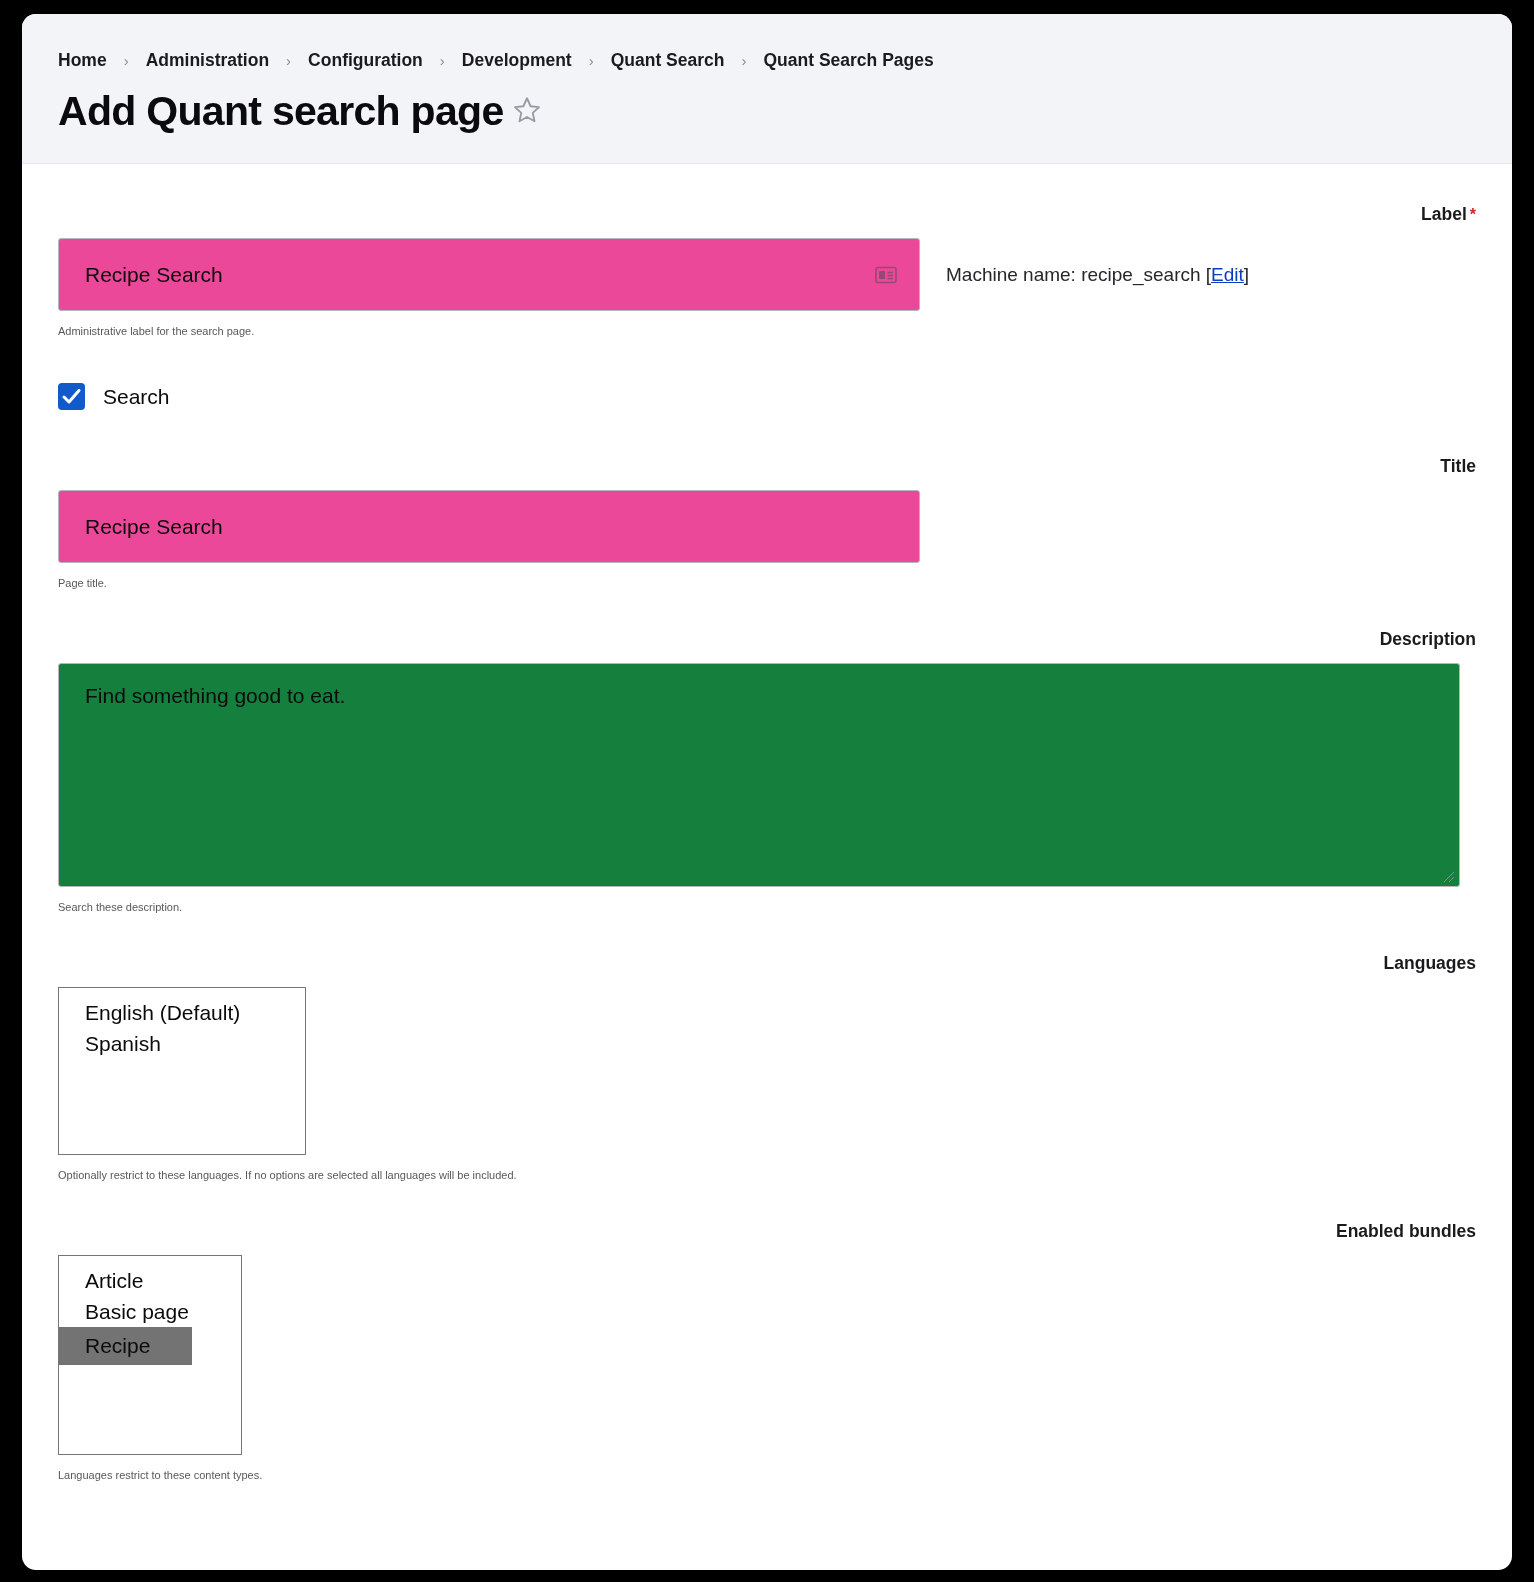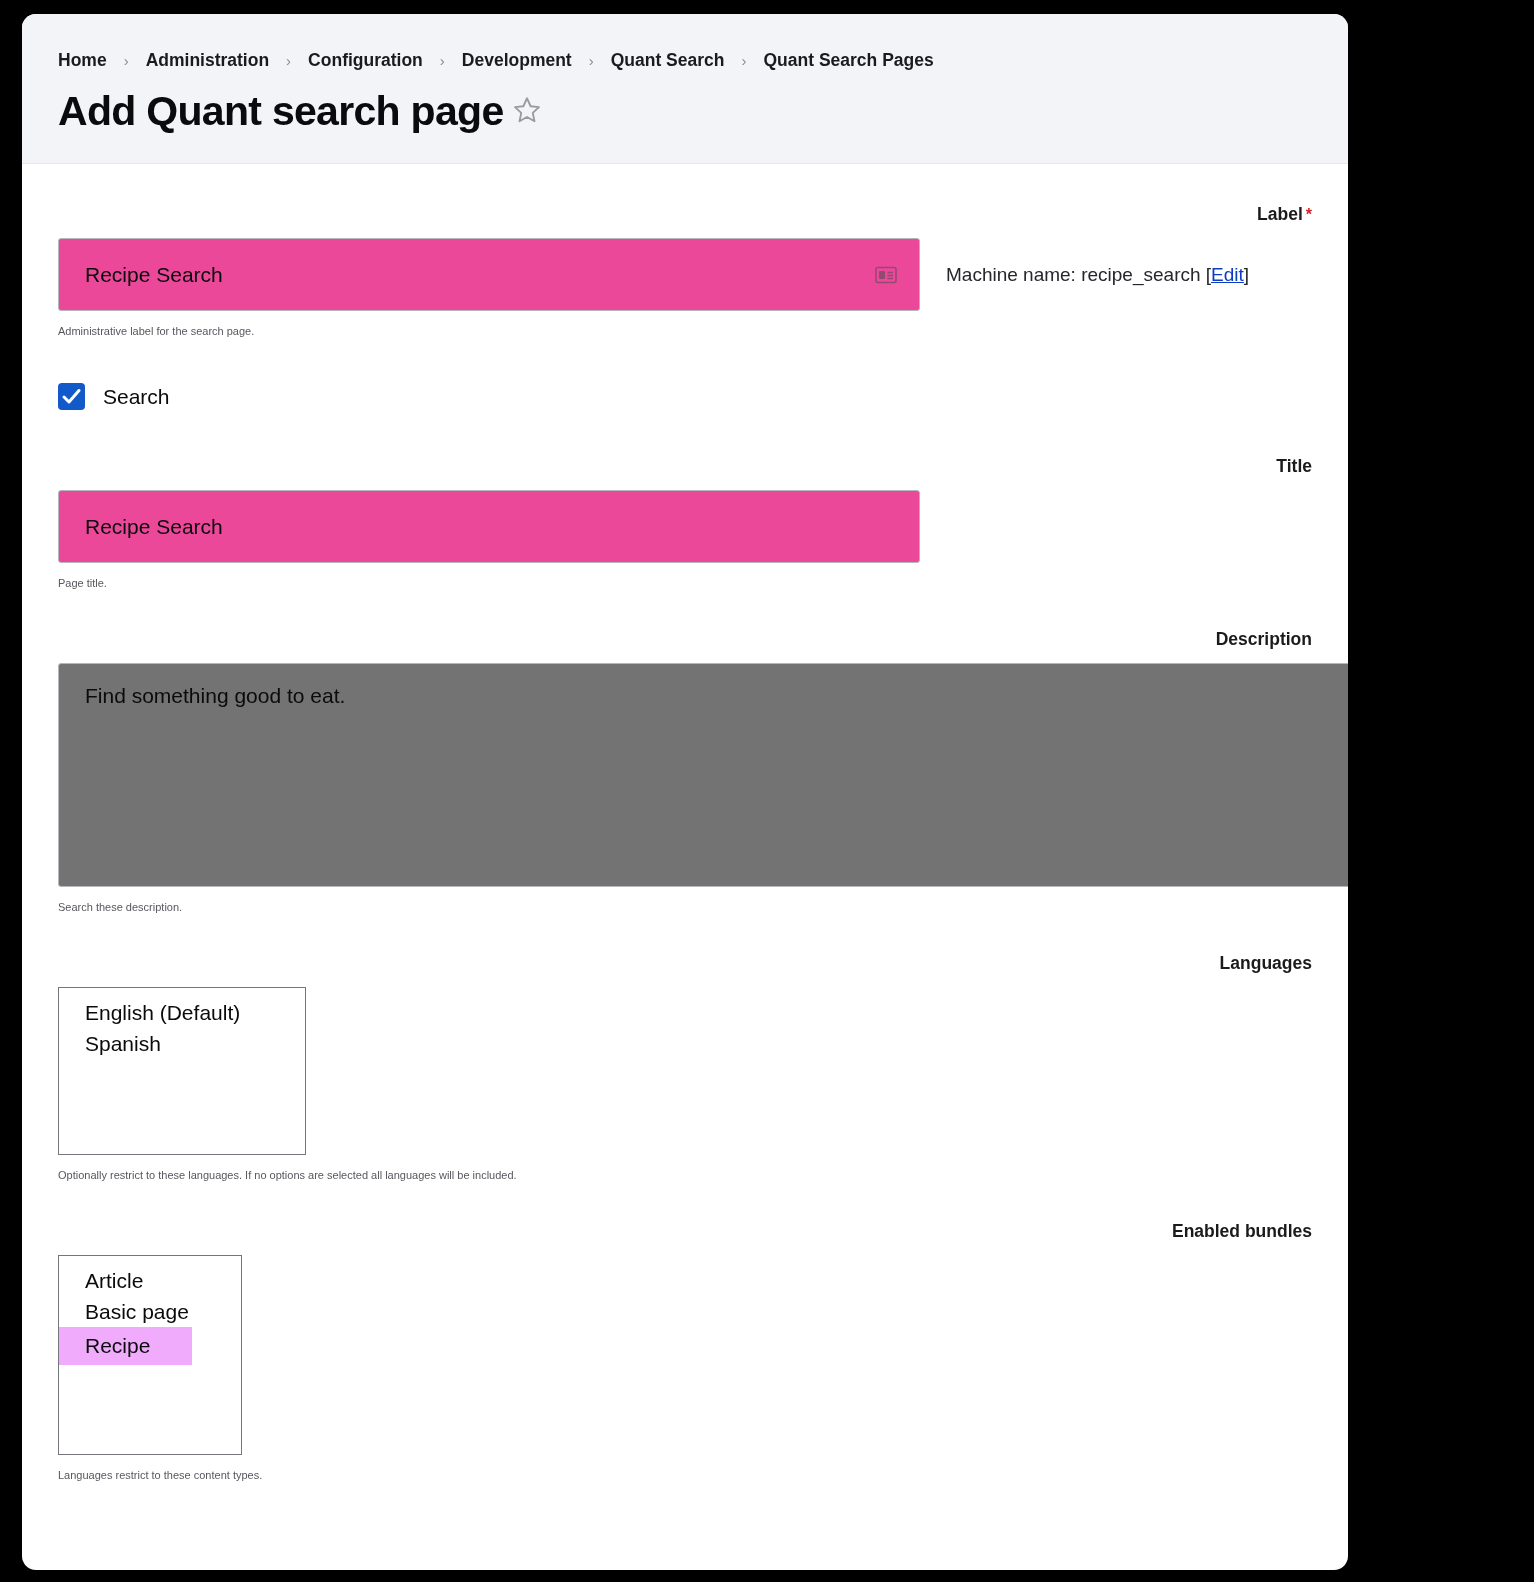--- a/index.html
+++ b/index.html
@@ -18,7 +18,7 @@
     position: absolute;
     left: 22px;
     top: 14px;
-    width: 1326px;
+    width: 1490px;
     height: 1556px;
     background: #ffffff;
     border-radius: 14px;

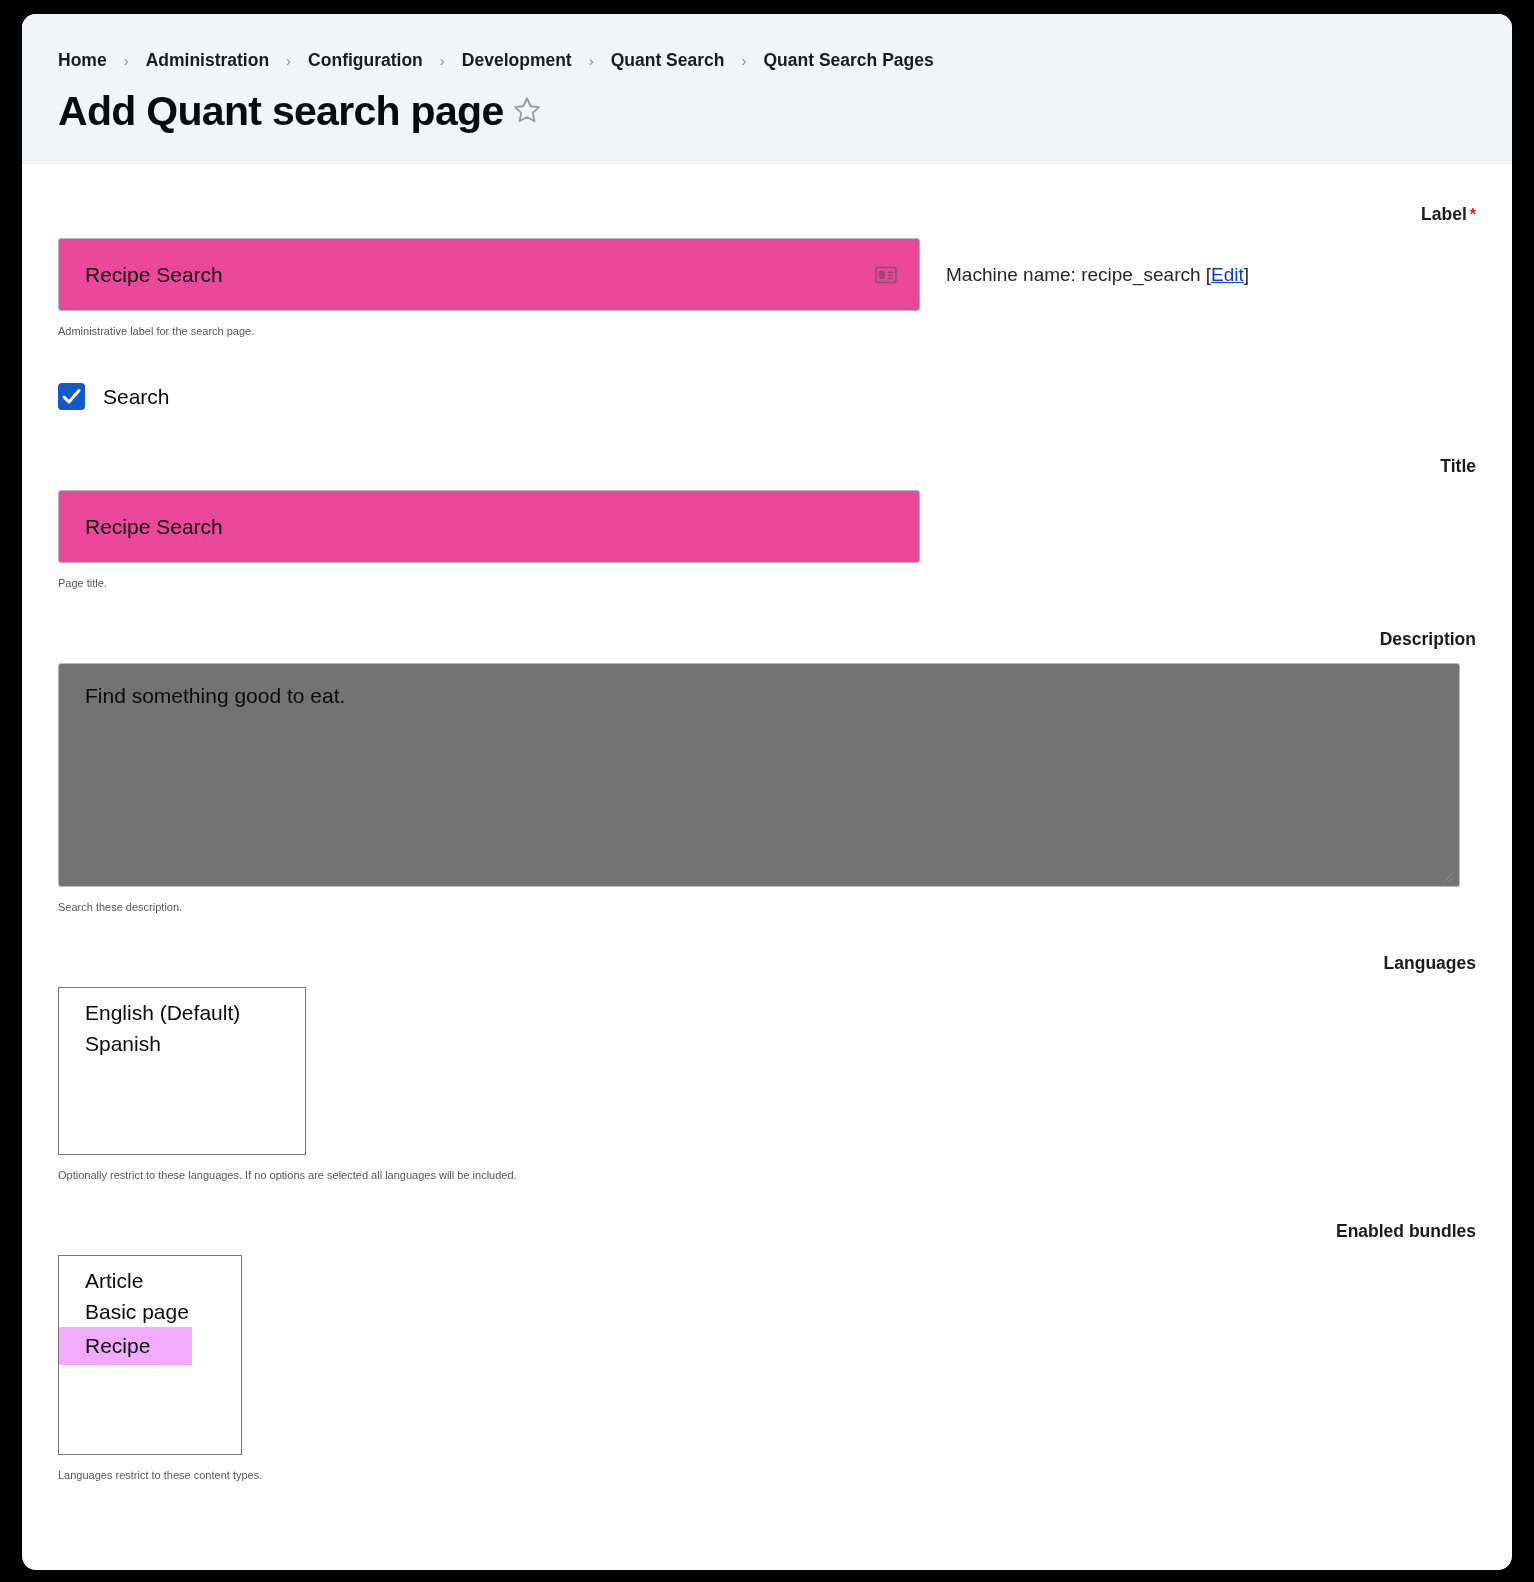--- a/index.html
+++ b/index.html
@@ -169,7 +169,7 @@
     font-family: "Liberation Sans", sans-serif;
     resize: none;
     display: block;
-    background: #737373;
+    background: #15803d;
   }
   .ta-wrap { position: relative; width: 1402px; }
   .ta-grip {

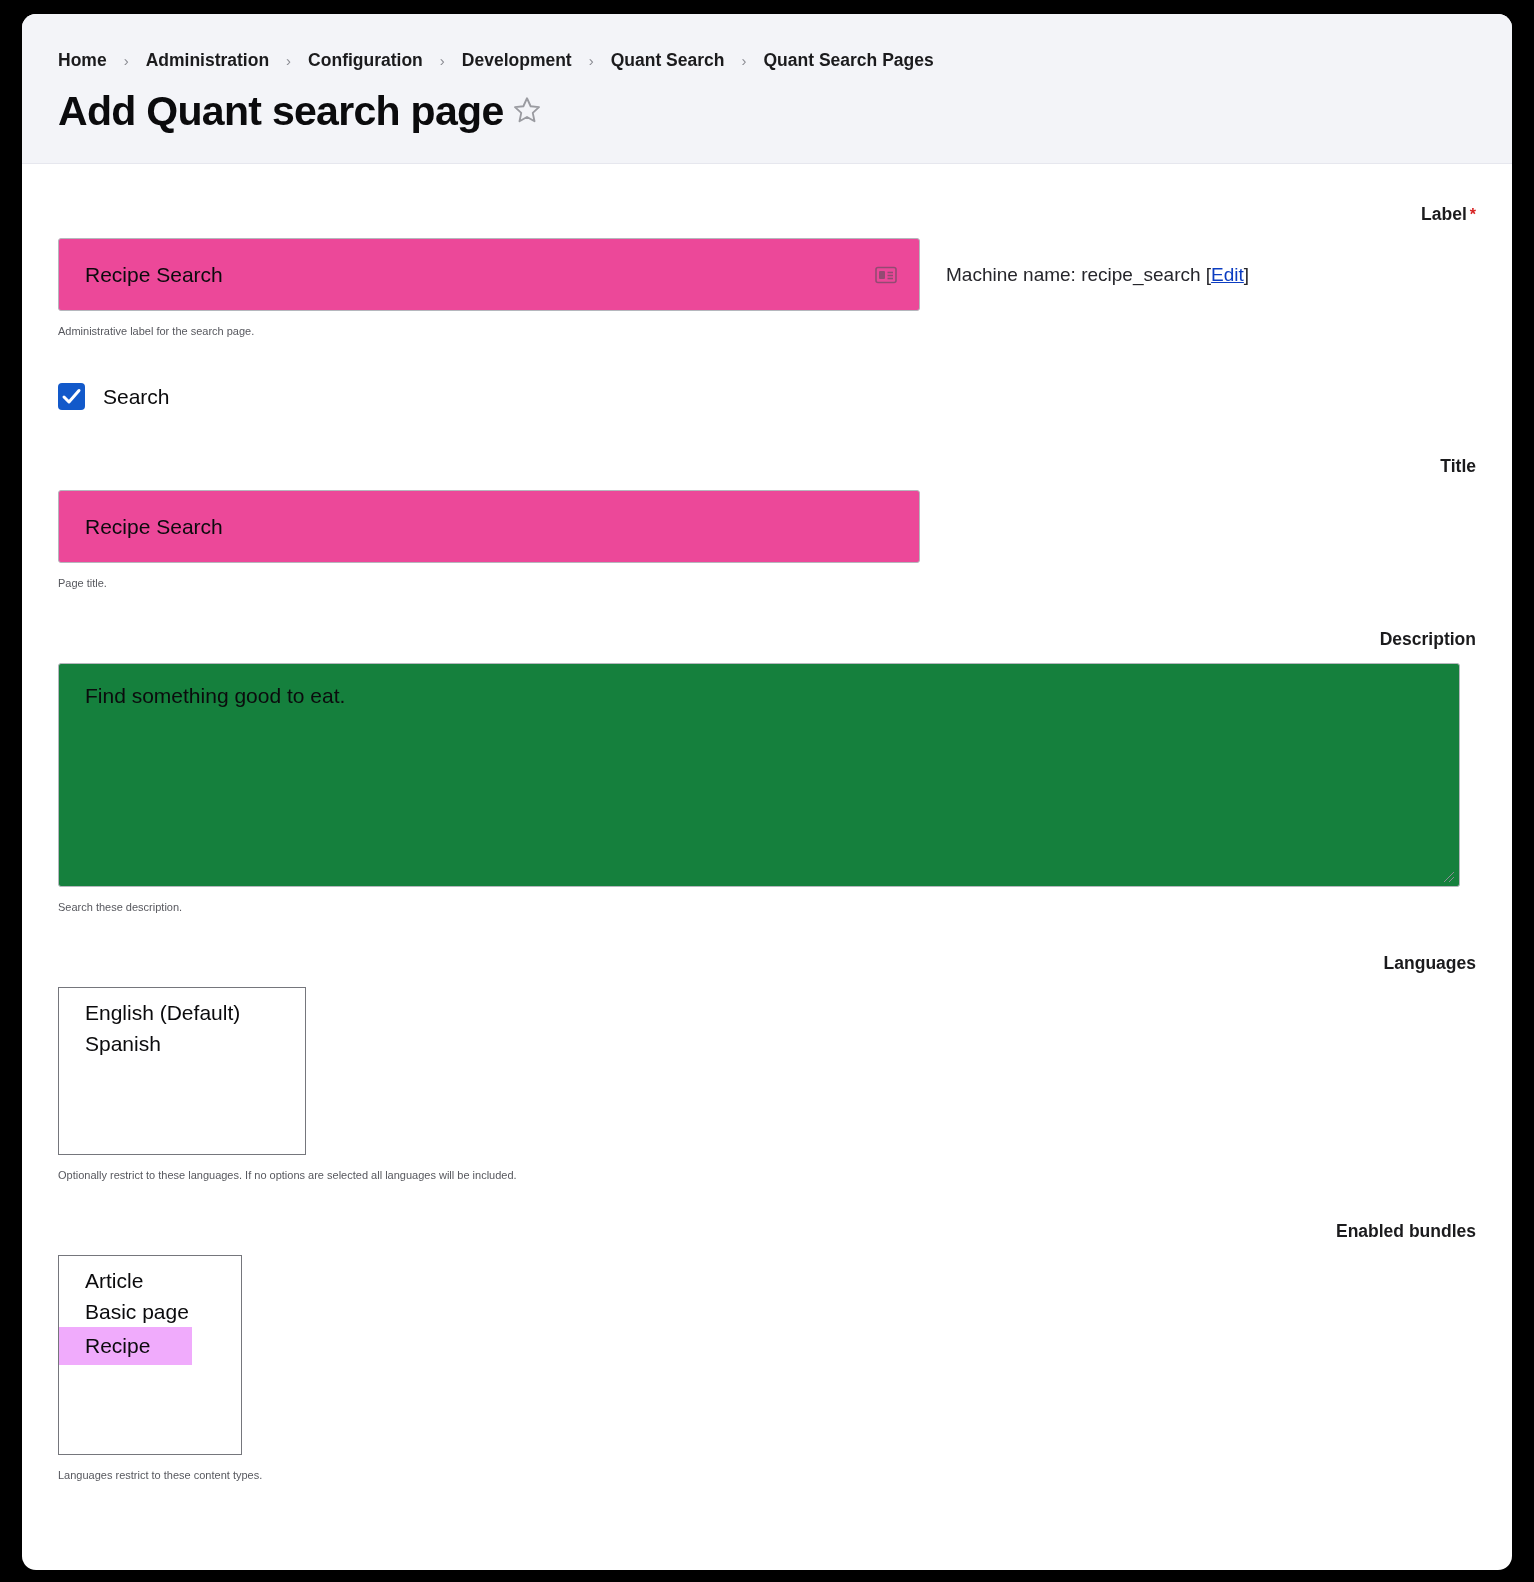--- a/index.html
+++ b/index.html
@@ -199,7 +199,7 @@
     cursor: pointer;
   }
   .lb-option.selected {
-    background: #f0abfc;
+    background: #737373;
     display: inline-block;
     padding-right: 42px;
     margin-left: 0;

